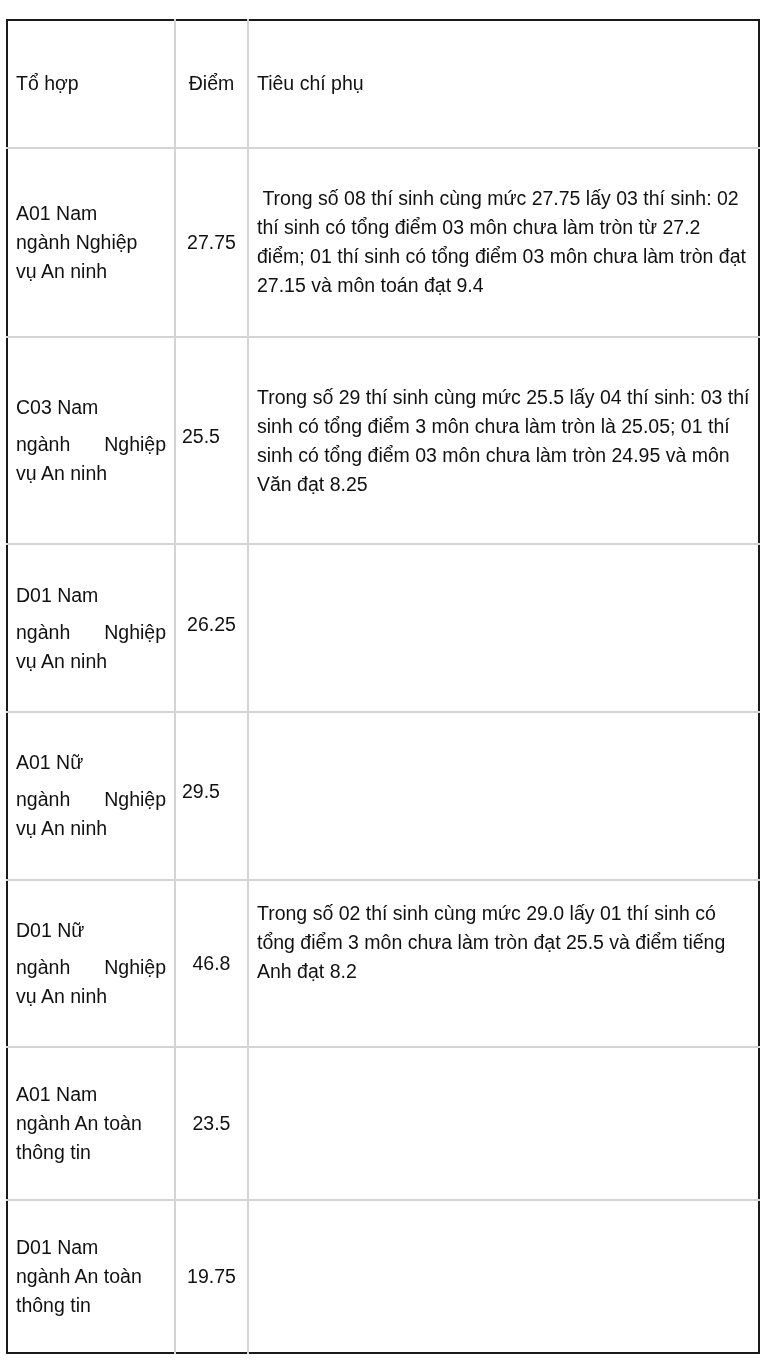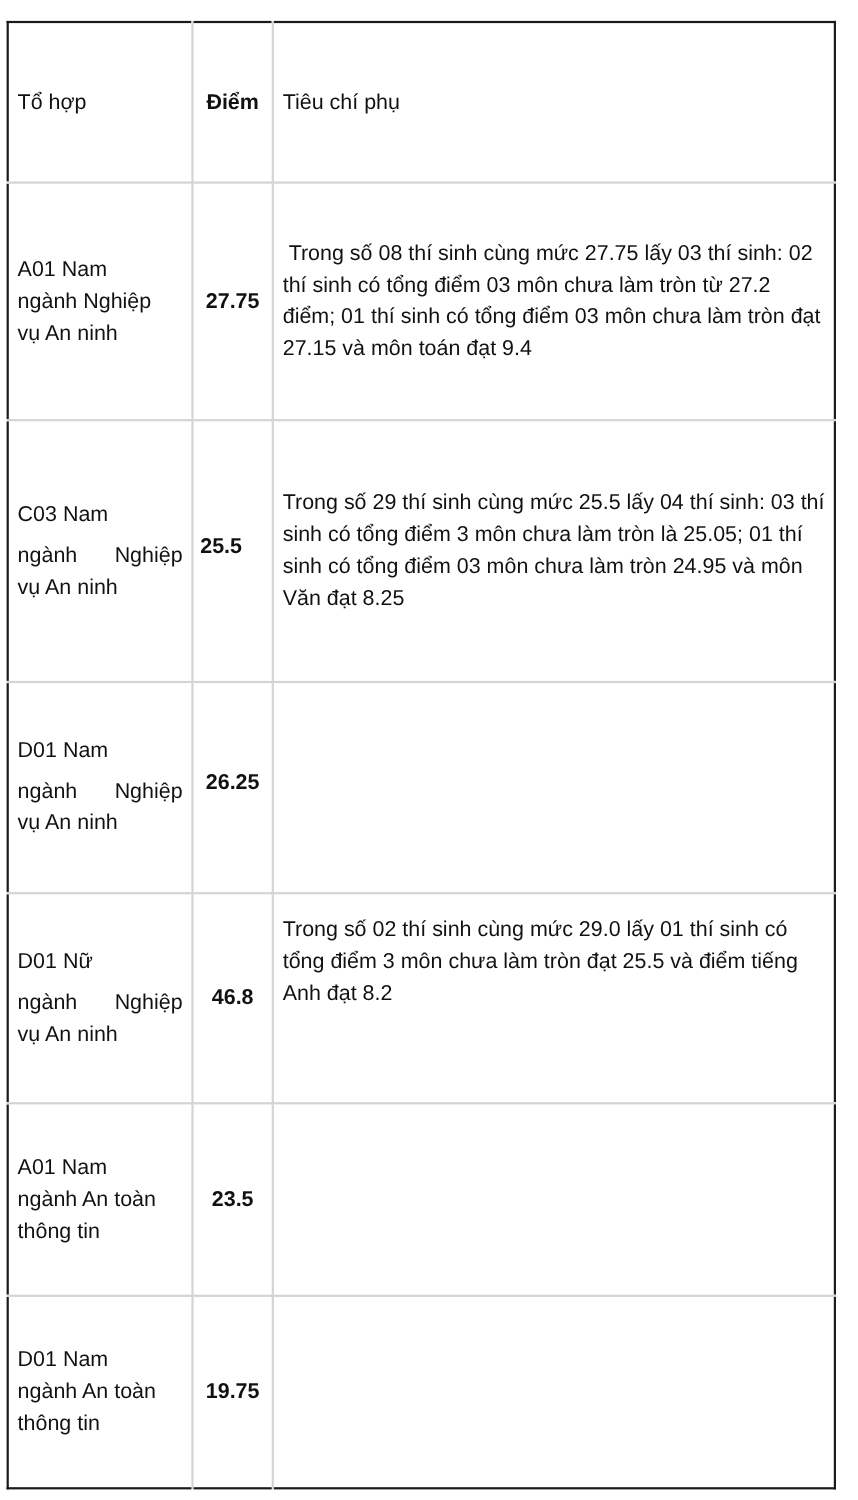--- a/index.html
+++ b/index.html
@@ -19,7 +19,7 @@
     .tbl tr td:last-child { border-right: none; }
     .tbl tr:last-child td { border-bottom: none; }
     .c1 { width: 168px; border-radius: 11px; }
-    .c2 { width: 73px; text-align: center; padding: 0 4px !important; font-weight: bold; }
+    .c2 { width: 73px; text-align: center; padding: 0 4px !important; }
     .c3 { padding: 0 8px 0 8px !important; }
     .name-spaced .l1 { display: block; margin-bottom: 8px; }
     .name-spaced .l2 { display: block; text-align: justify; text-align-last: justify; }

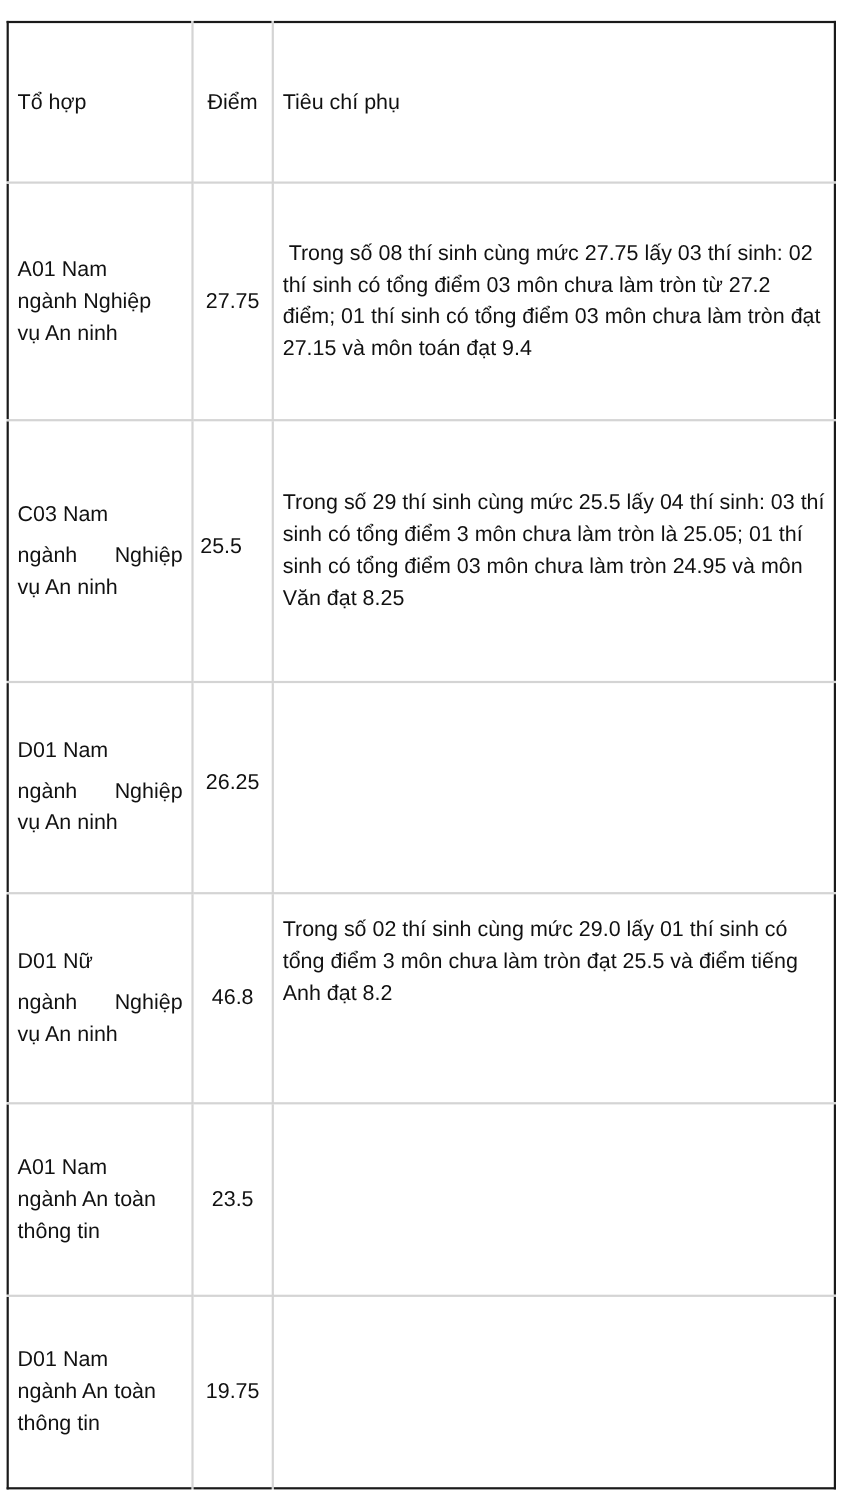--- a/index.html
+++ b/index.html
@@ -74,6 +74,15 @@
     <td class="c3"></td>
   </tr>
 
+  <tr style="height:135px;">
+    <td class="c1 name-spaced">
+      <span class="l1">A01 Nữ</span>
+      <span class="l2">ngành Nghiệp</span>
+      <span class="l3">vụ An ninh</span>
+    </td>
+    <td class="c2 score-left"><span class="score-up">29.5</span></td>
+    <td class="c3"></td>
+  </tr>
 
 
   <tr style="height:135px;">

